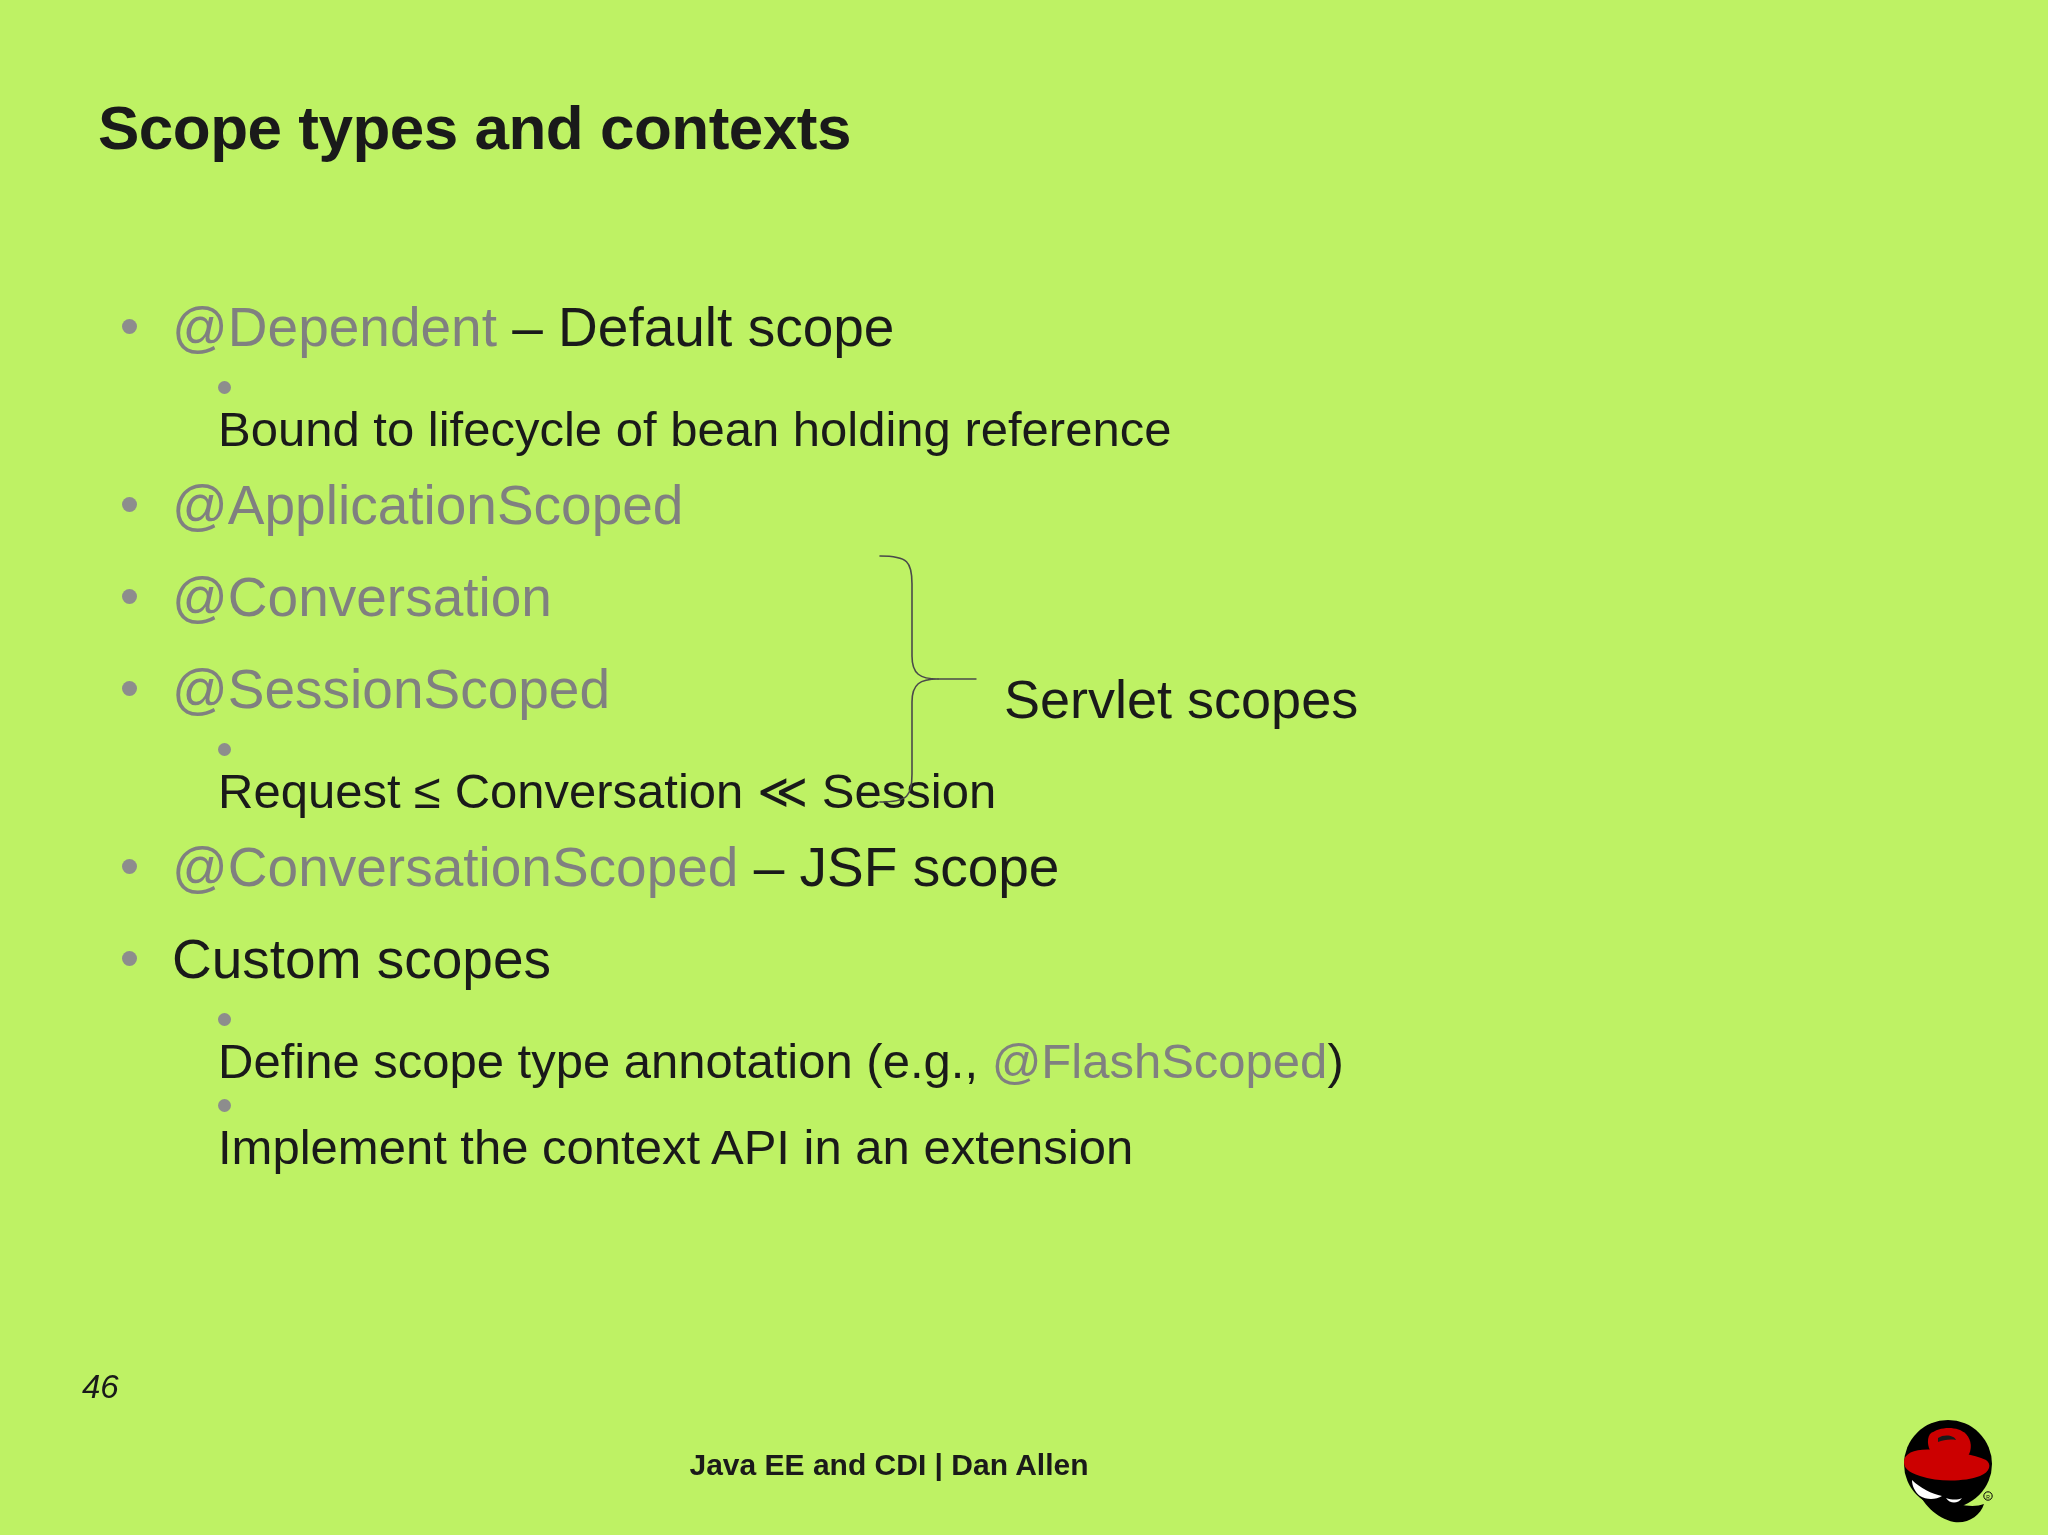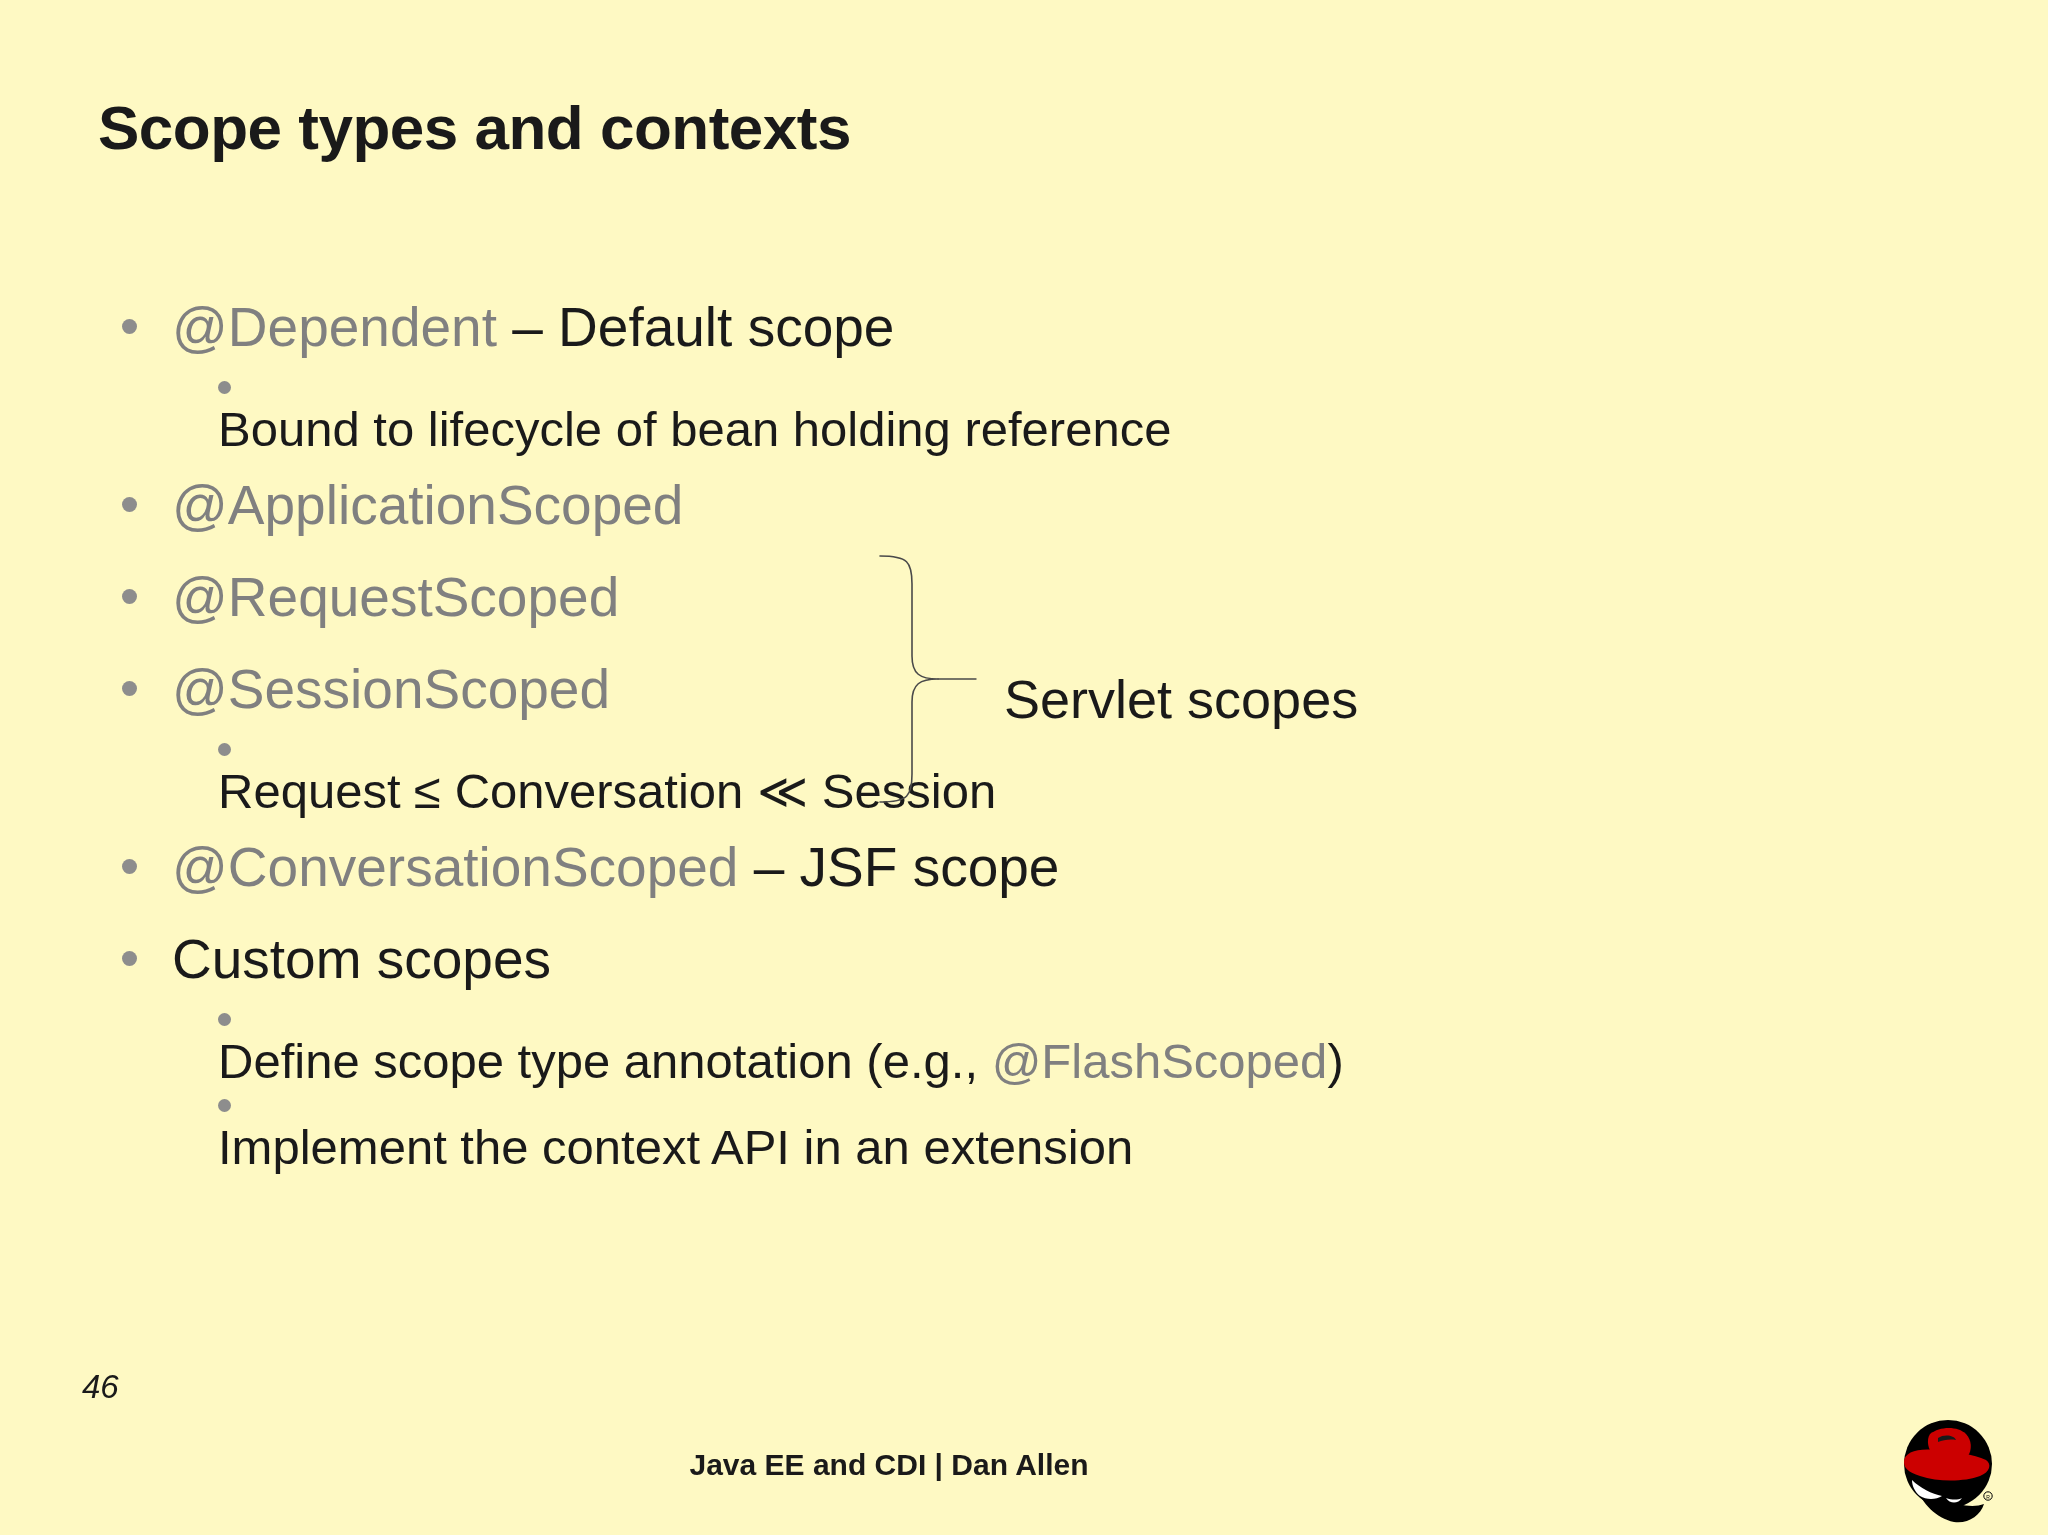--- a/index.html
+++ b/index.html
@@ -16,7 +16,7 @@
     position: relative;
     width: 2048px;
     height: 1535px;
-    background: #fef9c3;
+    background: #bef264;
     overflow: hidden;
   }
 

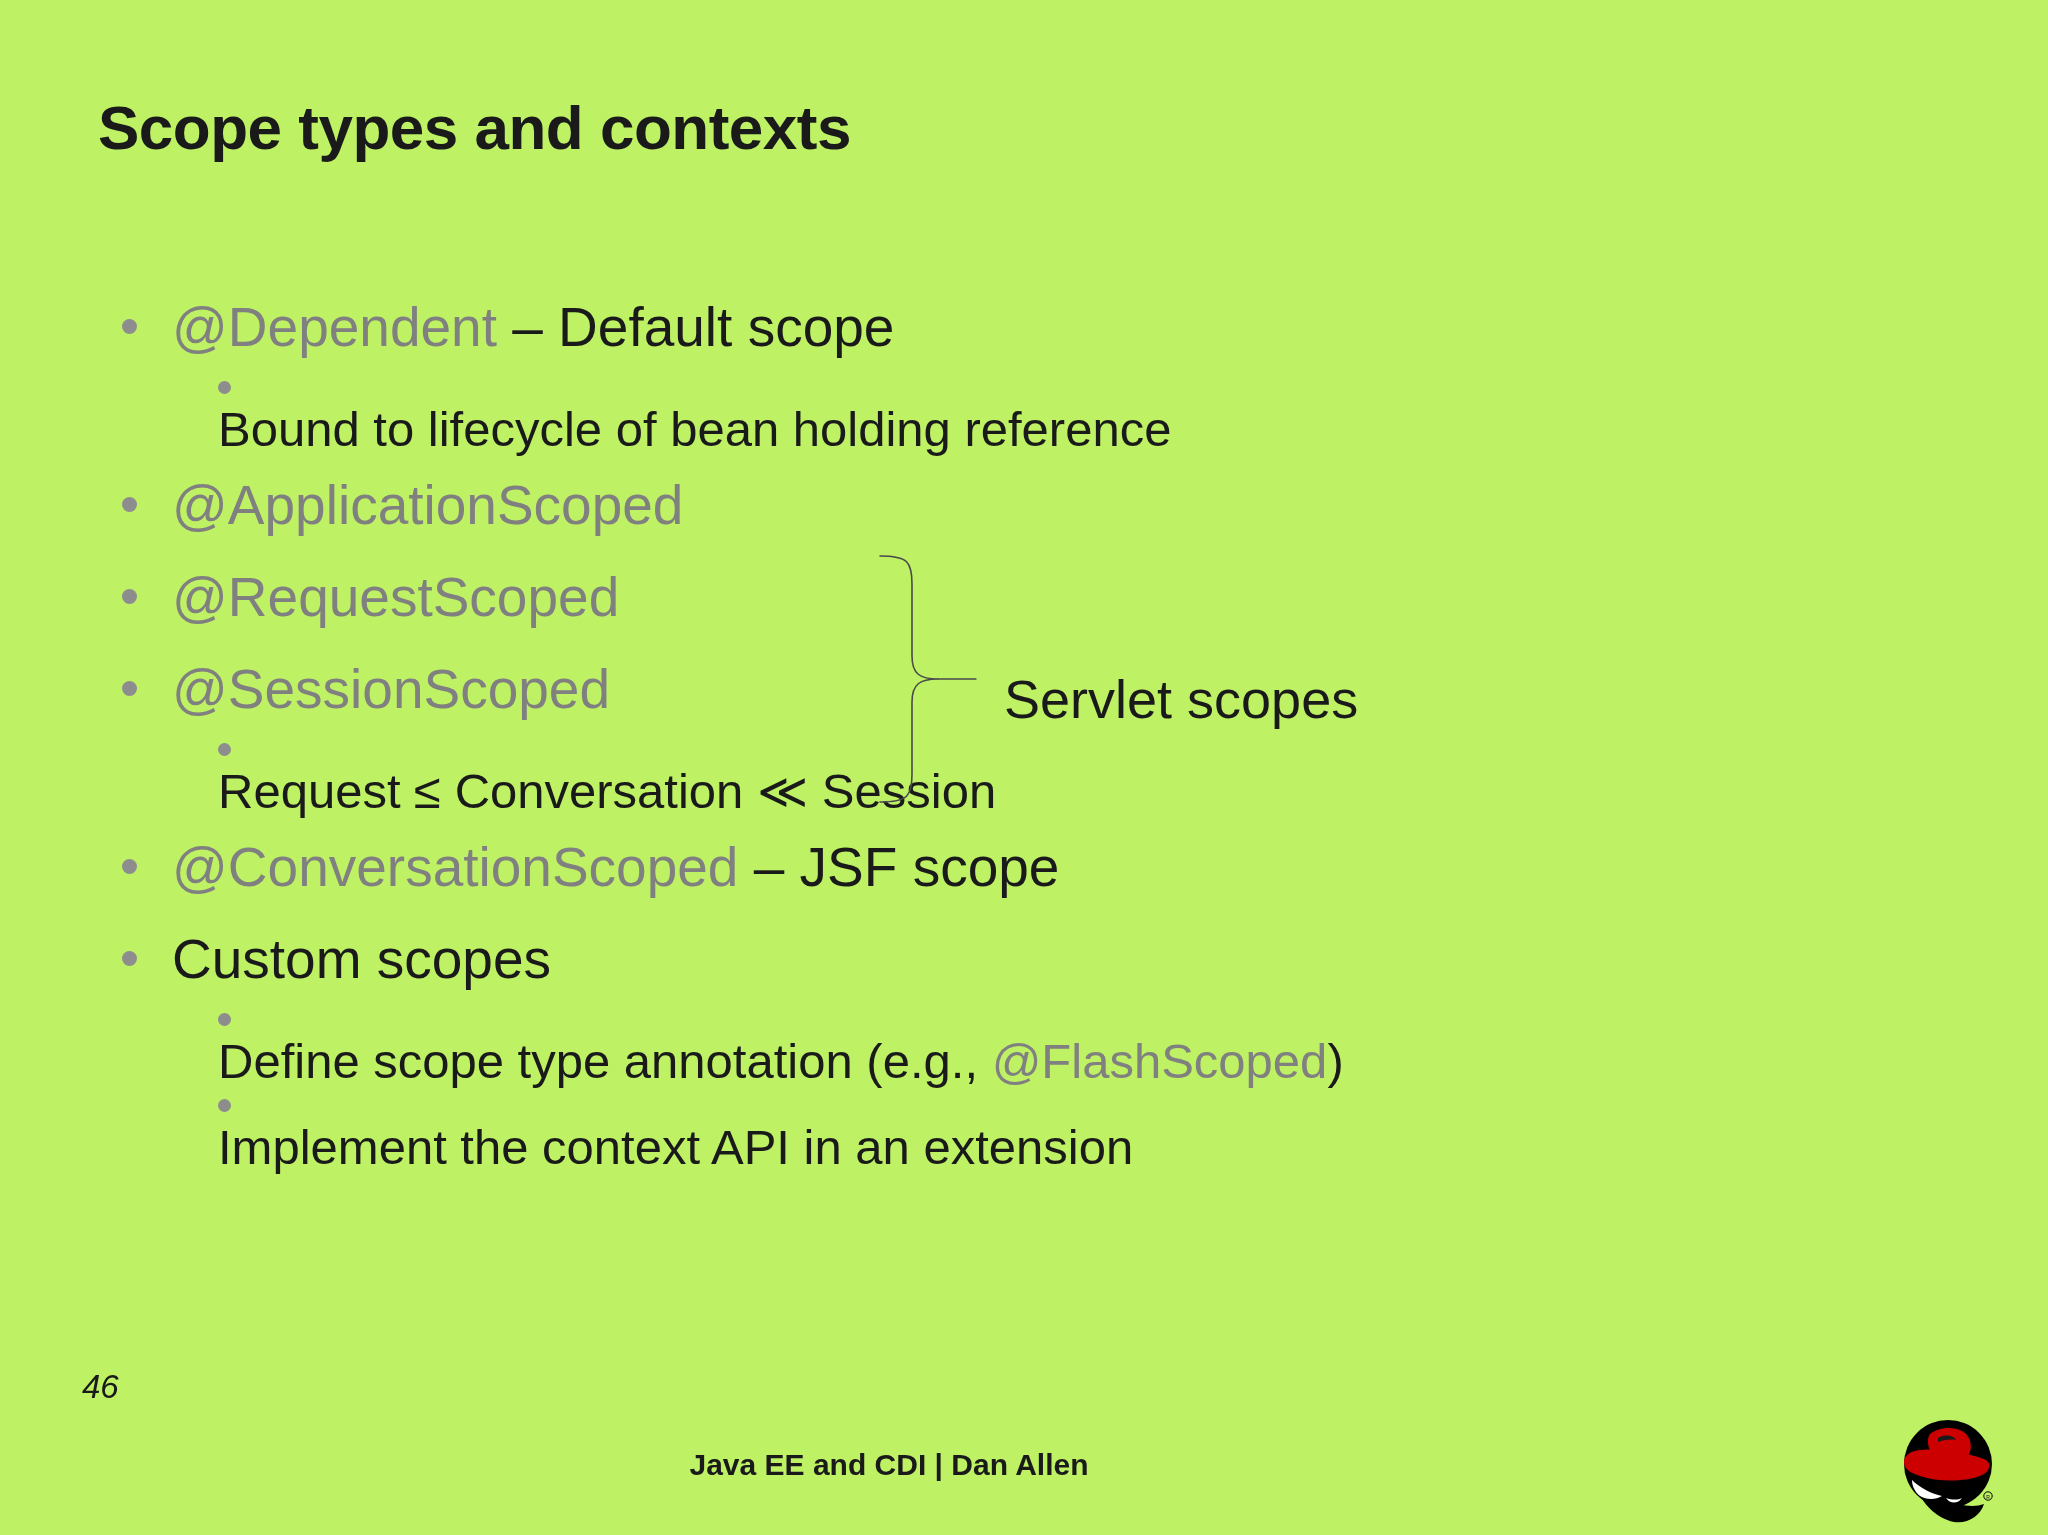--- a/index.html
+++ b/index.html
@@ -170,7 +170,7 @@
     <div class="bullet-row level-1">
       <span class="bullet-dot"></span>
       <span class="bullet-text">
-        <span class="anno">@RequestScoped</span>
+        <span class="anno">@Conversation</span>
       </span>
     </div>
 

